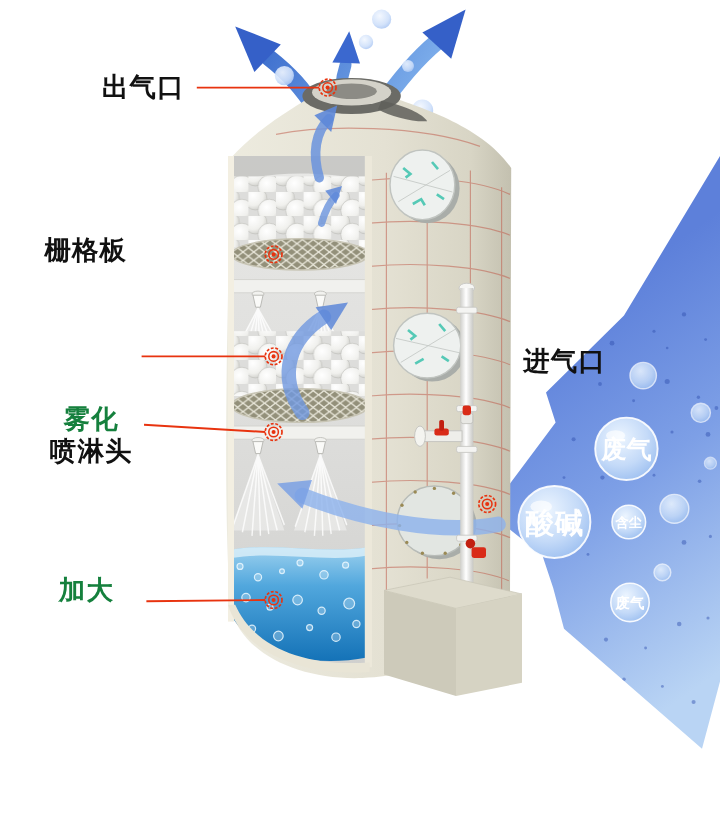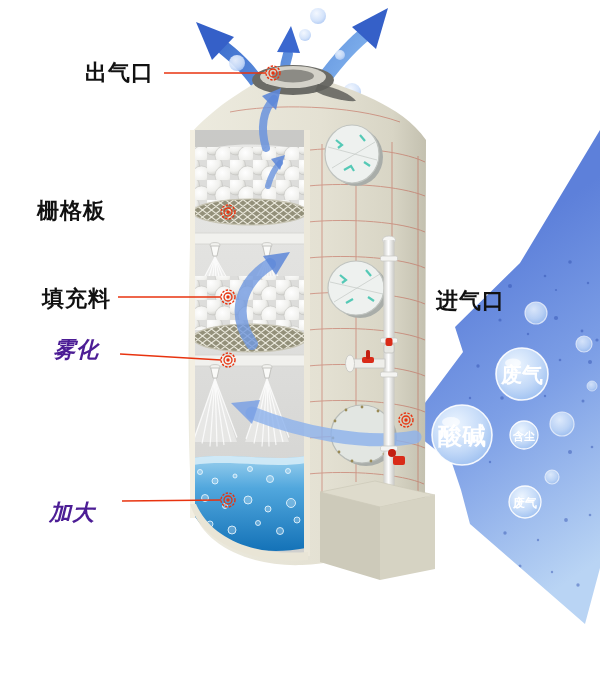--- a/index.html
+++ b/index.html
@@ -374,7 +374,7 @@
 
 <div class="callout" style="left:85px;top:60px;">出气口</div>
 
-<div class="callout" style="left:37px;top:198px;">栅格板</div>
+<div class="callout" style="left:37px;top:198px;font-family:Liberation Mono, monospace;">栅格板</div>
 
 <div class="callout" style="left:42px;top:286px;">填充料</div>
 

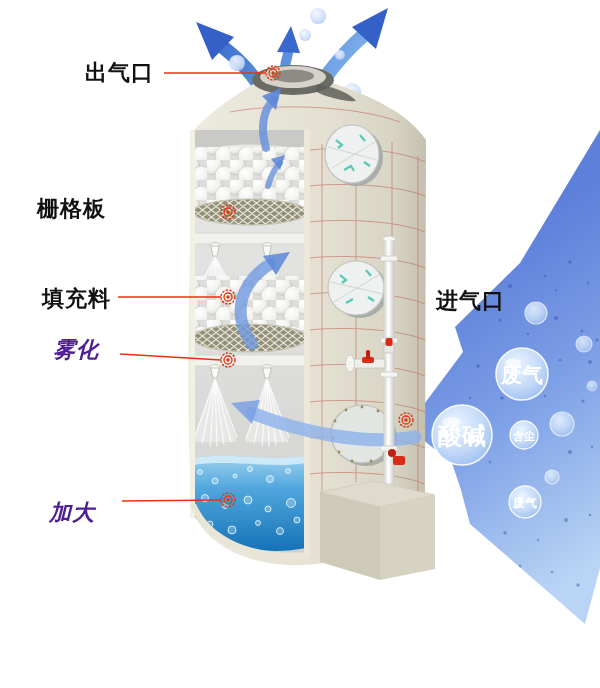--- a/index.html
+++ b/index.html
@@ -376,7 +376,6 @@
 
 <div class="callout" style="left:37px;top:198px;font-family:Liberation Mono, monospace;">栅格板</div>
 
-<div class="callout" style="left:42px;top:286px;">填充料</div>
 
 <div class="callout two-line" style="left:28px;top:337px;width:96px;">
   <div class="red">雾化</div>

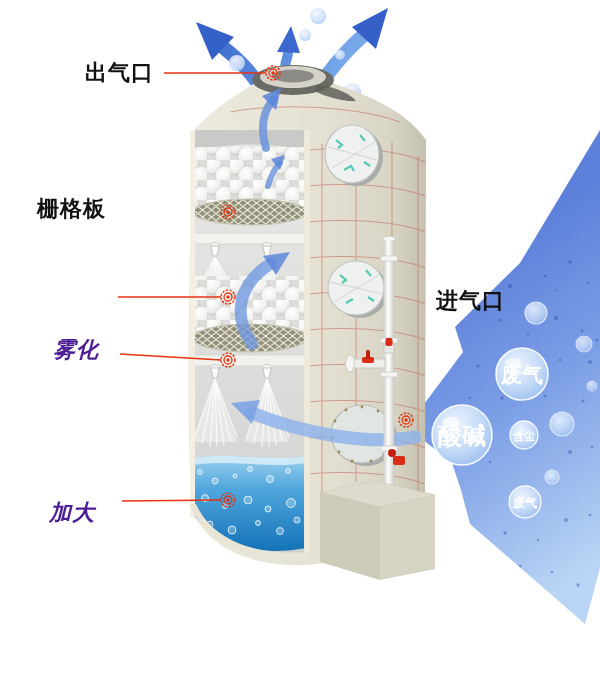--- a/index.html
+++ b/index.html
@@ -8,7 +8,7 @@
   .stage svg{position:absolute;left:0;top:0;}
   .callout{position:absolute;font-weight:bold;color:#111111;font-size:22px;
            letter-spacing:1px;line-height:26px;white-space:nowrap;}
-  .callout .red{color:#4c1d95;font-style:italic;}
+  .callout .red{color:#15803d;}
   .two-line{text-align:center;}
 </style>
 </head>

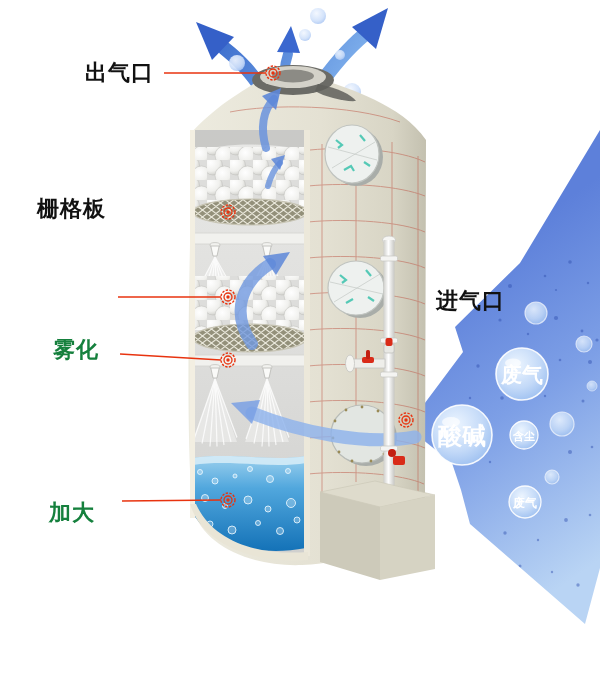--- a/index.html
+++ b/index.html
@@ -379,6 +379,7 @@
 
 <div class="callout two-line" style="left:28px;top:337px;width:96px;">
   <div class="red">雾化</div>
+  <div>喷淋头</div>
 </div>
 
 <div class="callout two-line" style="left:20px;top:500px;width:104px;">

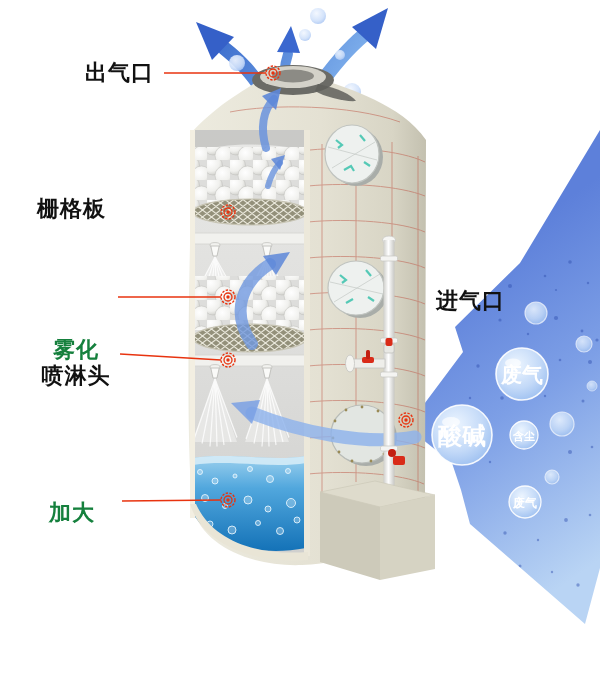--- a/index.html
+++ b/index.html
@@ -382,7 +382,7 @@
   <div>喷淋头</div>
 </div>
 
-<div class="callout two-line" style="left:20px;top:500px;width:104px;">
+<div class="callout two-line" style="left:20px;top:479px;width:104px;">
   <div class="red">加大</div>
 </div>
 

